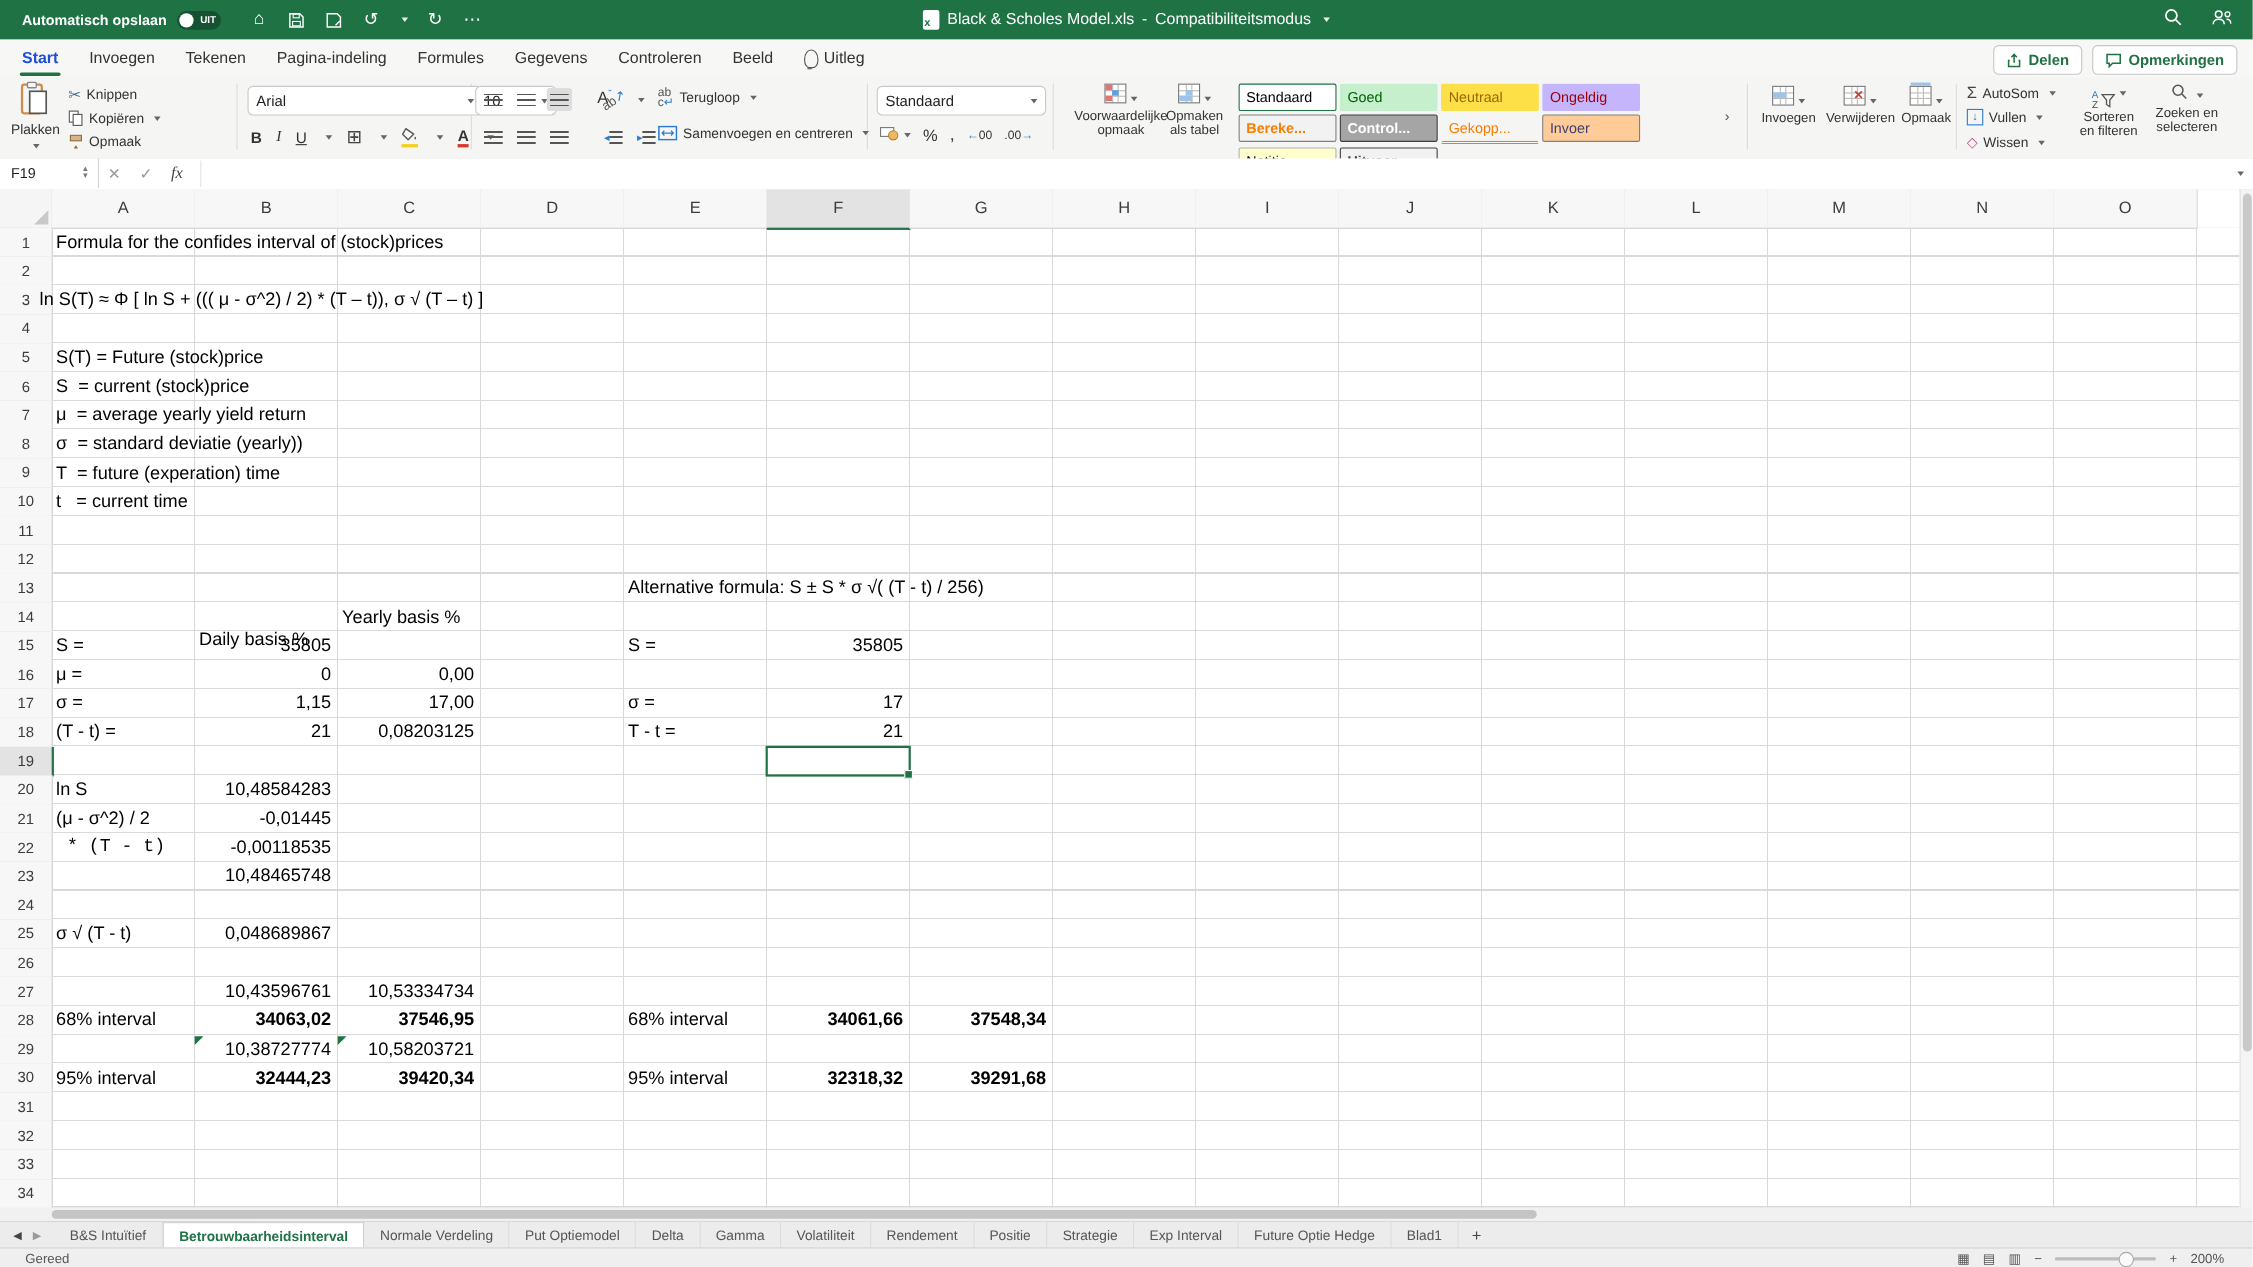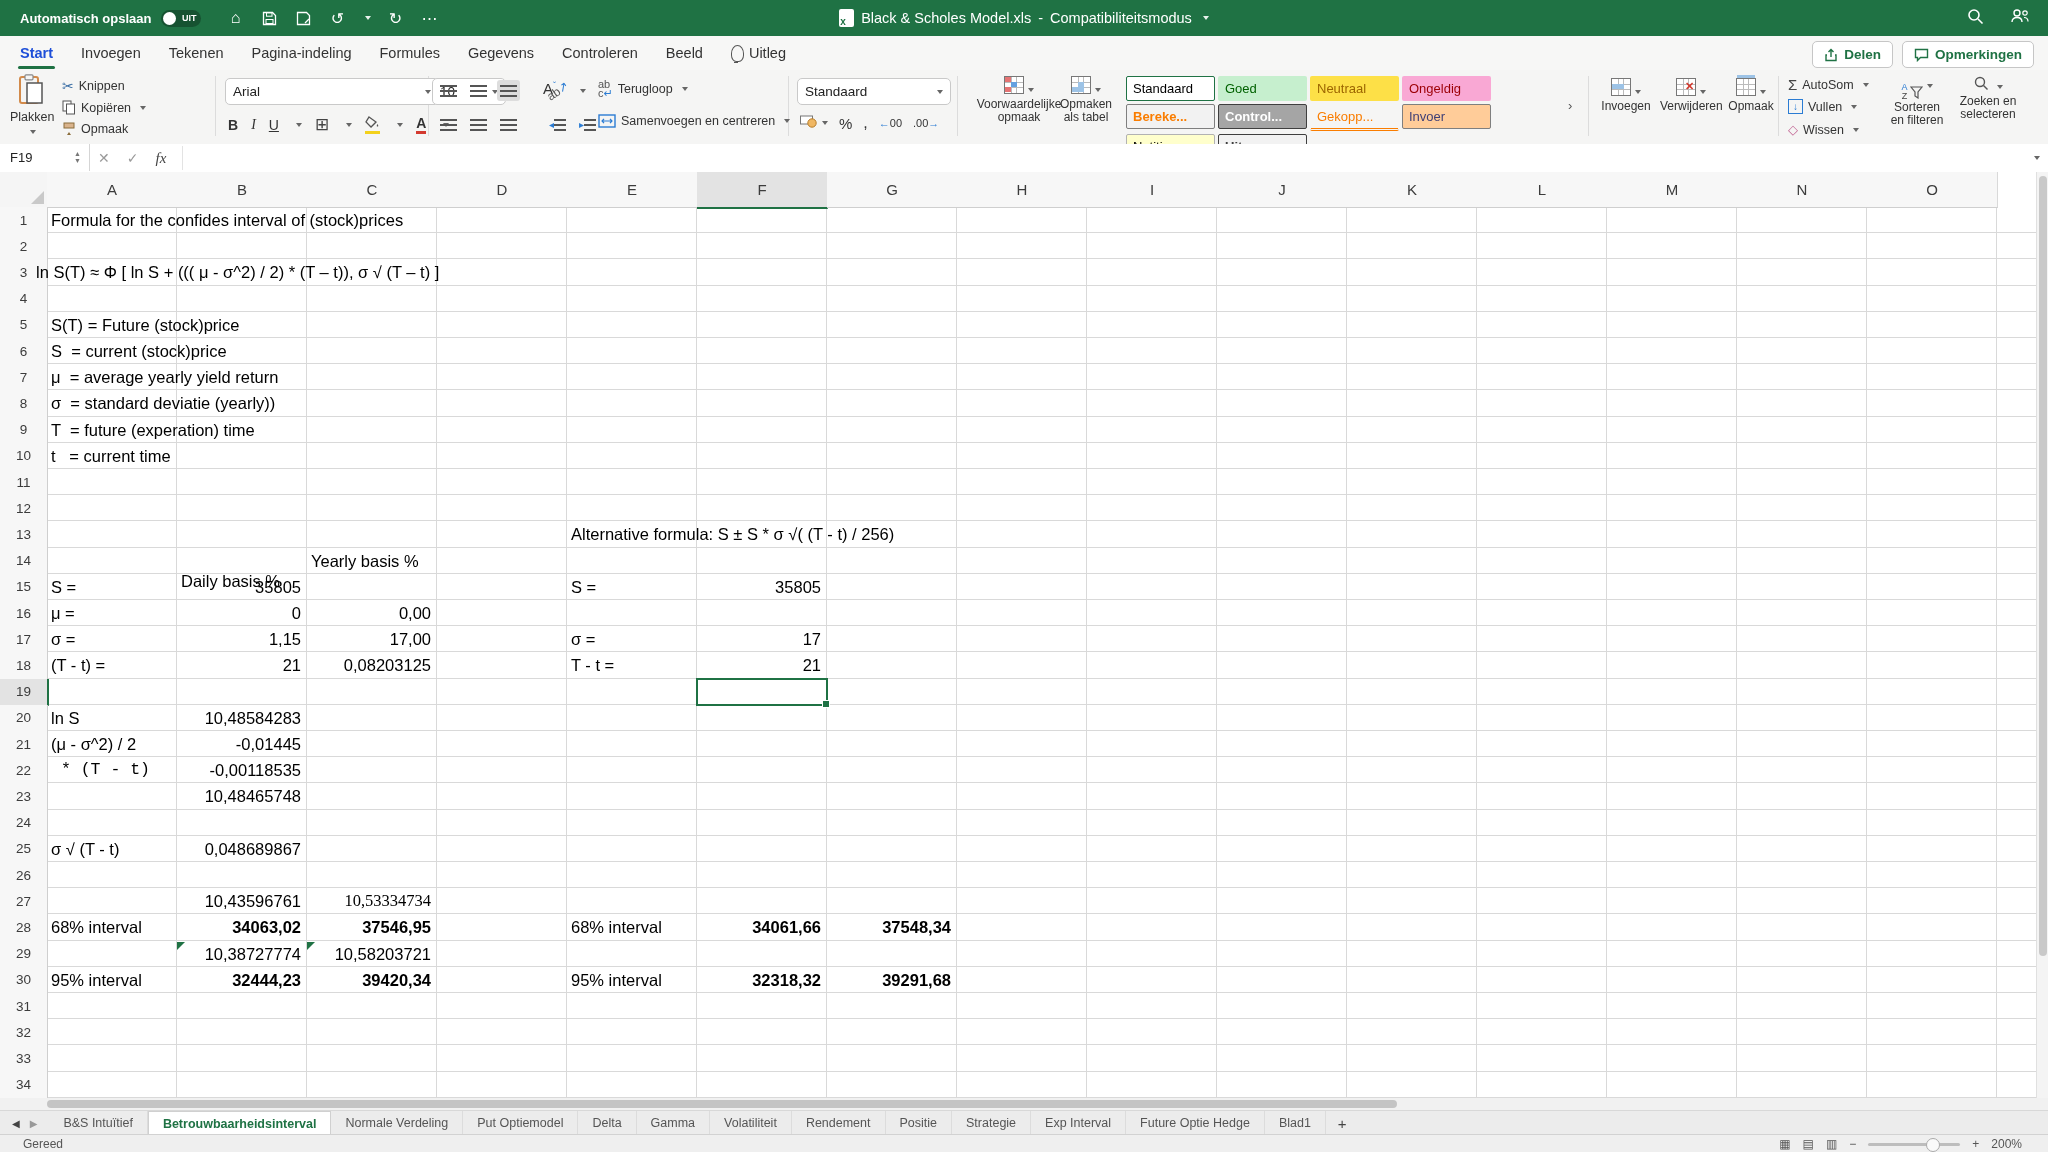--- a/index.html
+++ b/index.html
@@ -355,7 +355,7 @@
       <div class="stylechip" style="width: 75px; background: #fde047; color: rgb(156, 101, 0); border: 1px solid transparent;">
         <span>Neutraal</span>
       </div>
-      <div class="stylechip" style="width: 75px; background: #f9a8d4; color: rgb(156, 0, 6); border: 1px solid transparent;">
+      <div class="stylechip" style="width: 75px; background: #c4b5fd; color: rgb(156, 0, 6); border: 1px solid transparent;">
         <span>Ongeldig</span>
       </div>
       <div class="stylechip" style="width: 75px; background: rgb(242, 242, 242); color: rgb(250, 125, 0); border: 1.5px solid rgb(127, 127, 127); font-weight: bold;">

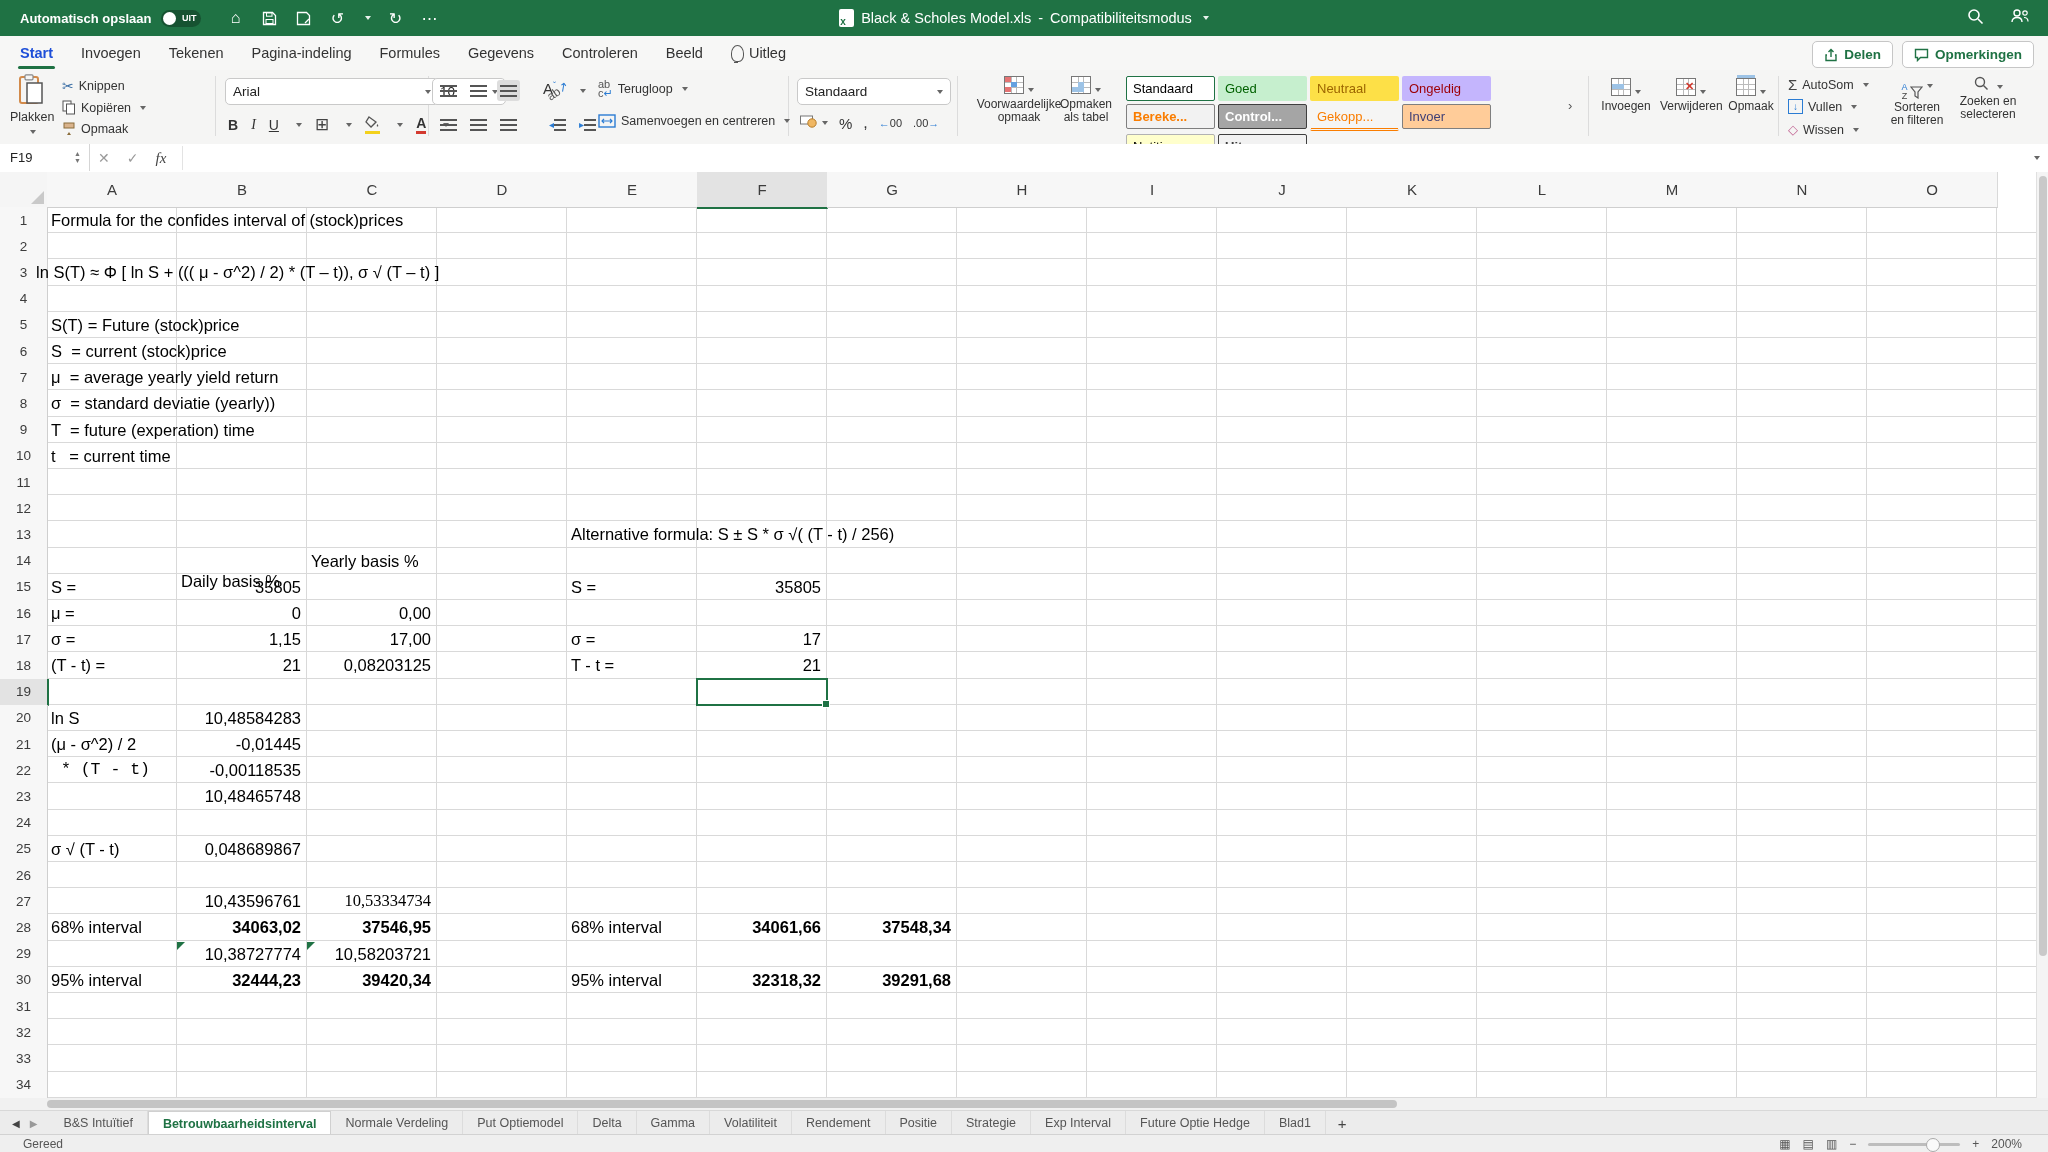--- a/index.html
+++ b/index.html
@@ -564,7 +564,7 @@
     <div class="cell" style="top: 663.8px; left: 51px;">σ √ (T - t)</div>
     <div class="cell" style="top: 663.8px; left: 137px; width: 164px; text-align: right;">0,048689867</div>
     <div class="cell" style="top: 716.2px; left: 137px; width: 164px; text-align: right;">10,43596761</div>
-    <div class="cell" style="top: 716.2px; left: 267px; width: 164px; text-align: right; font-family: Liberation Serif, serif;">10,53334734</div>
+    <div class="cell" style="top: 716.2px; left: 267px; width: 164px; text-align: right;">10,53334734</div>
     <div class="cell" style="top: 742.4px; left: 51px;">68% interval</div>
     <div class="cell b" style="top: 742.4px; left: 137px; width: 164px; text-align: right;">34063,02</div>
     <div class="cell b" style="top: 742.4px; left: 267px; width: 164px; text-align: right;">37546,95</div>

